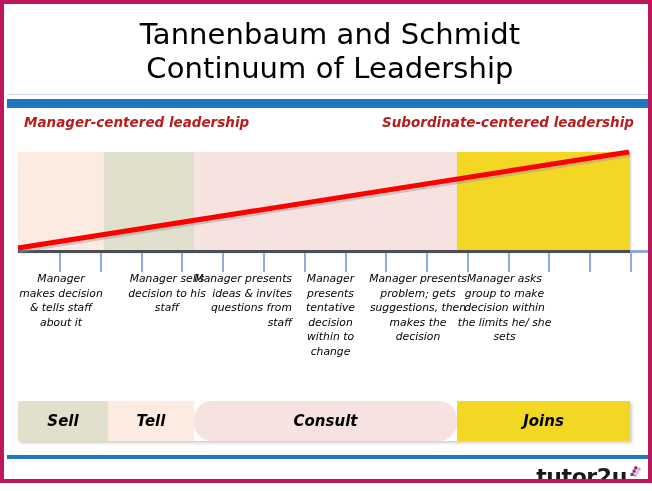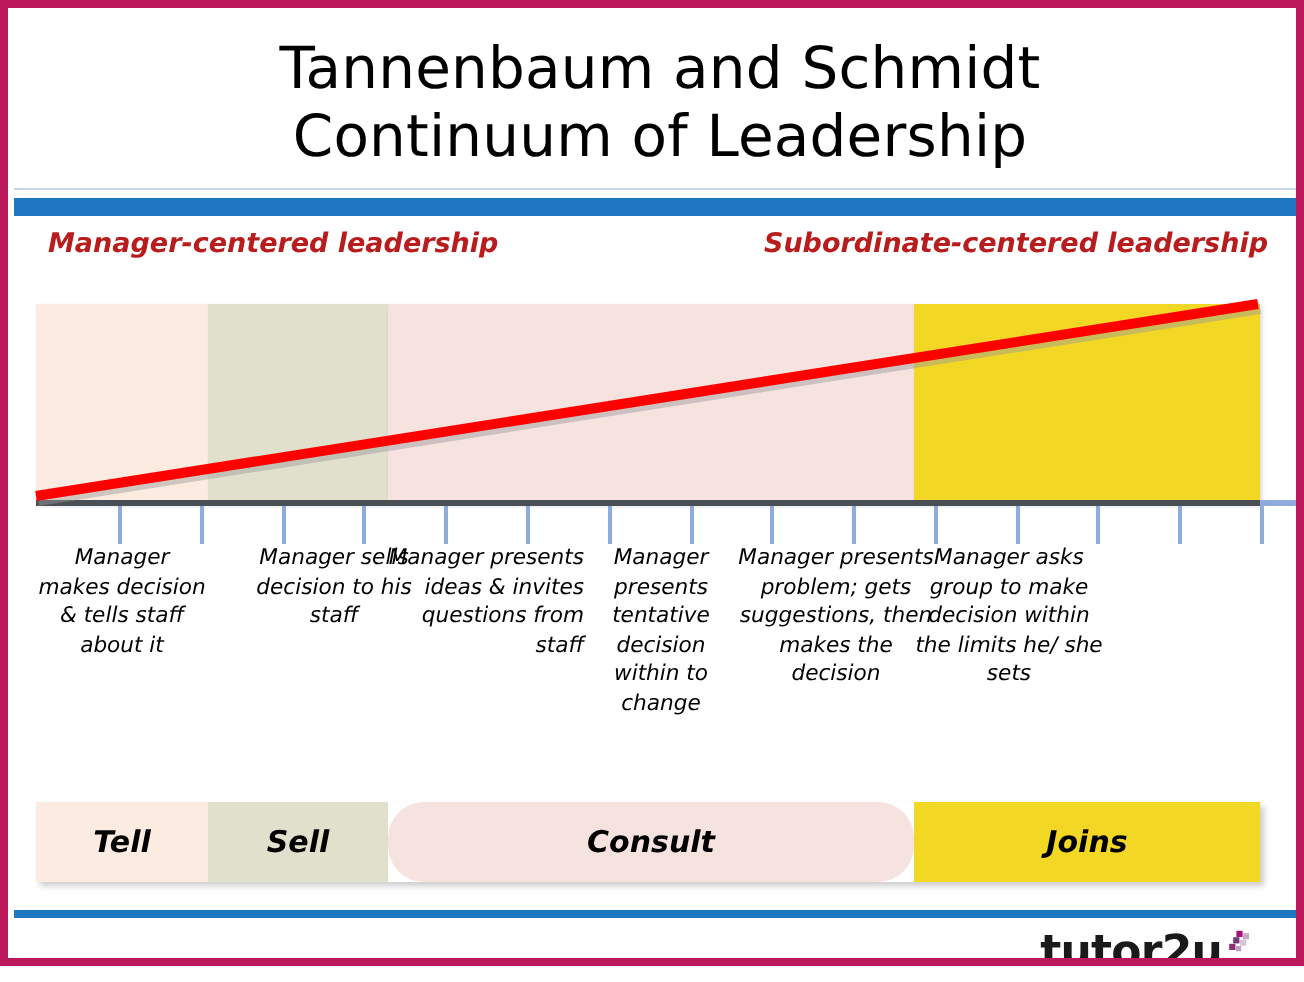--- a/index.html
+++ b/index.html
@@ -233,8 +233,8 @@
     </div>
 
   <div id="style-bar">
+      <div class="style-cell" style="flex: 90 0 0px; background: rgb(224, 224, 204);">Sell</div>
       <div class="style-cell" style="flex: 86 0 0px; background: rgb(252, 235, 224);">Tell</div>
-      <div class="style-cell" style="flex: 90 0 0px; background: rgb(224, 224, 204);">Sell</div>
       <div class="style-cell" style="flex: 263 0 0px; background: rgb(246, 227, 224); border-radius: 18px;">Consult</div>
       <div class="style-cell" style="flex: 173 0 0px; background: rgb(243, 215, 37);">Joins</div>
     </div>

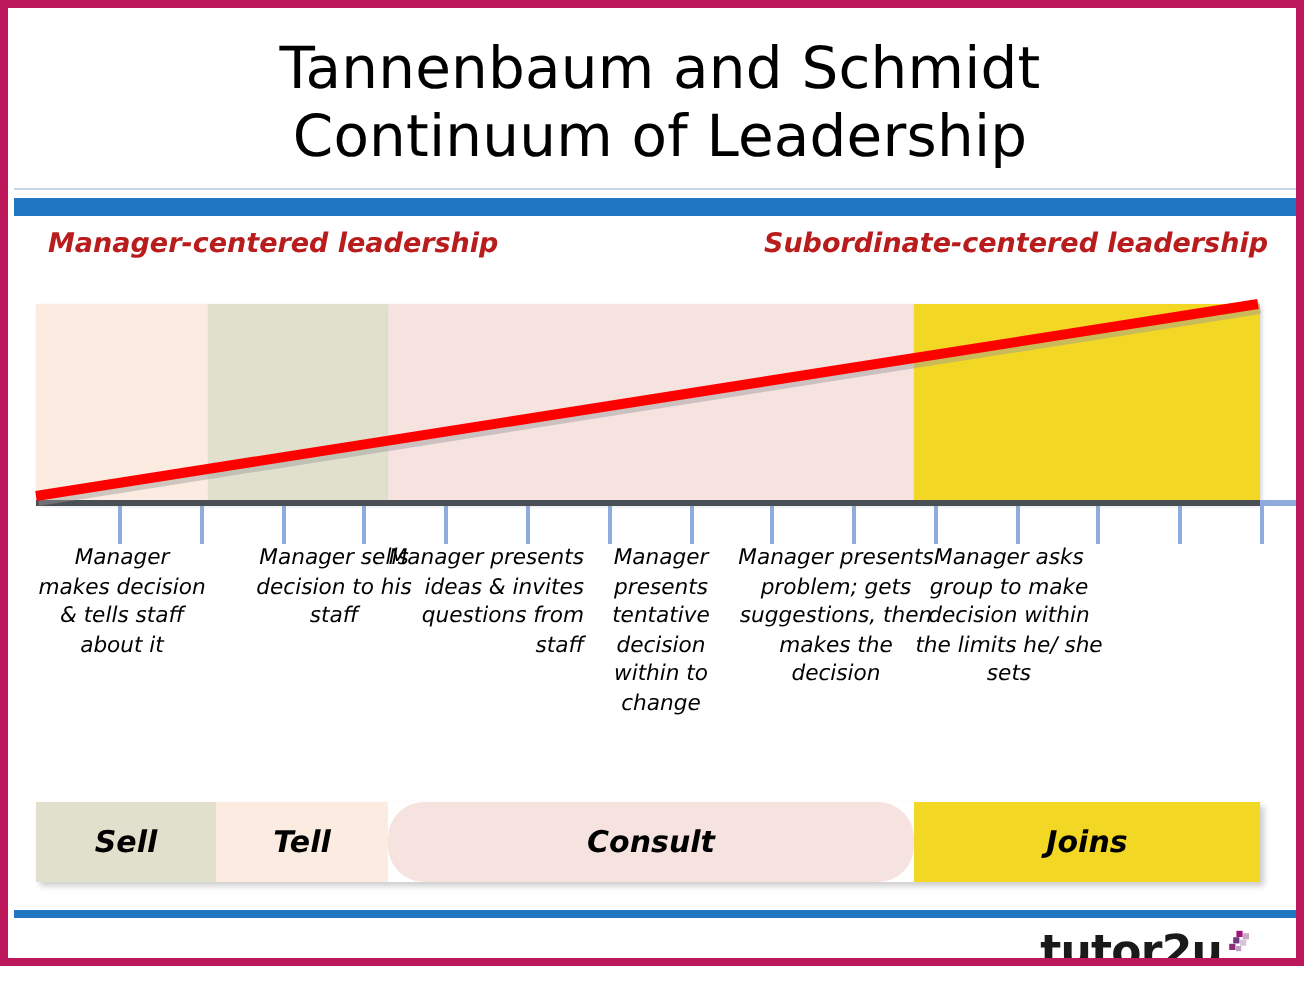--- a/index.html
+++ b/index.html
@@ -158,7 +158,7 @@
   }
   #logo {
     position: absolute;
-    right: 28px; top: 5px;
+    right: 12px; top: 5px;
     display: flex;
     align-items: flex-start;
   }

